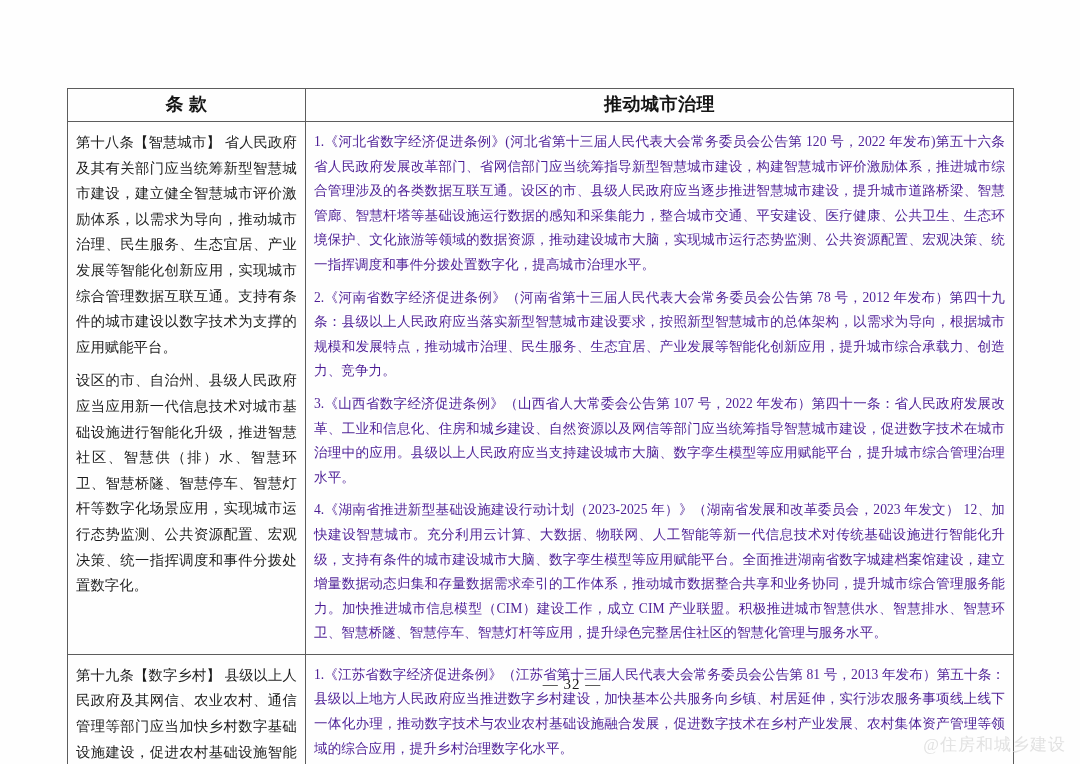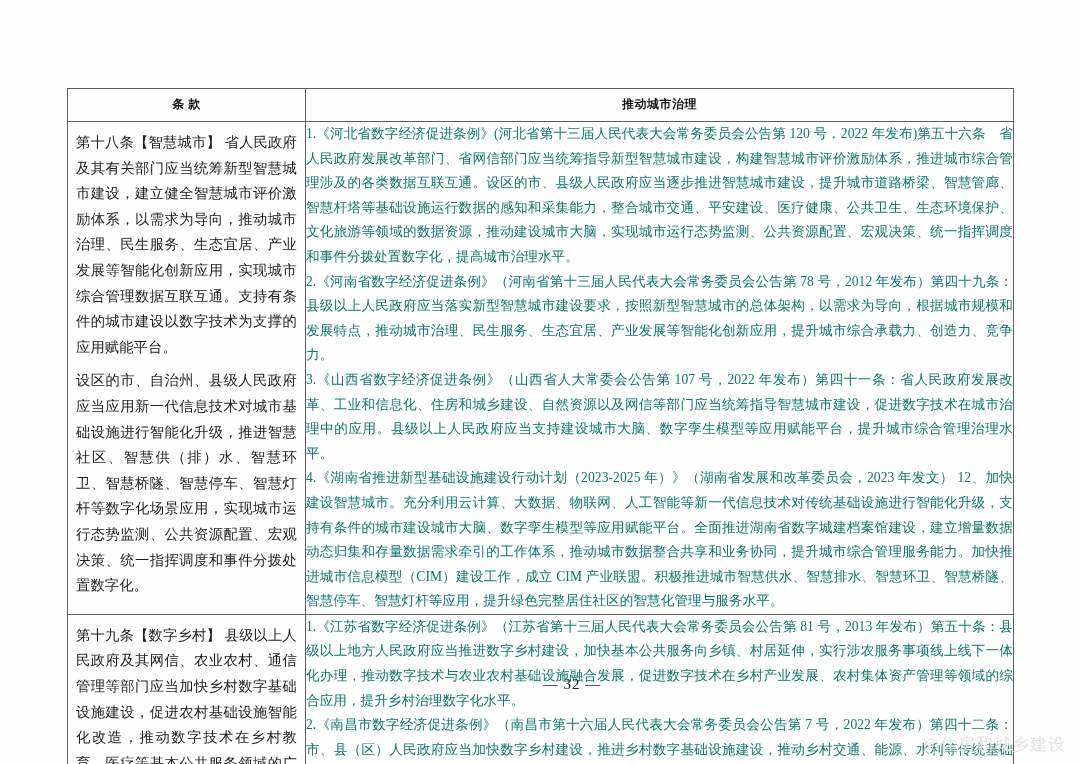--- a/index.html
+++ b/index.html
@@ -51,7 +51,7 @@
     vertical-align: middle;
     height: 32px;
     font-weight: bold;
-    font-size: 12px;
+    font-size: 18px;
     letter-spacing: 0.5px;
     color: #141414;
   }

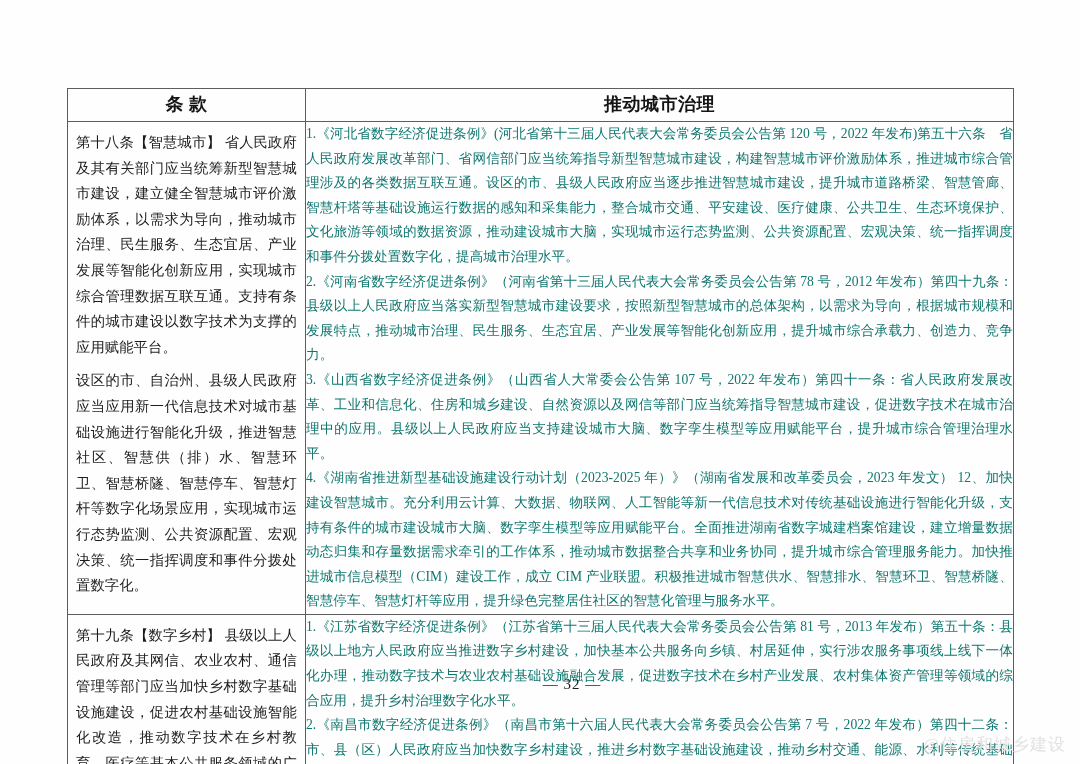--- a/index.html
+++ b/index.html
@@ -86,8 +86,8 @@
     line-height: 24.6px;
     text-align: justify;
     text-justify: inter-ideograph;
-    margin: 0;
-    color: #0f766e;
+    margin: 8px;
+    color: #4c1d95;
     letter-spacing: 0.05px;
   }
 

